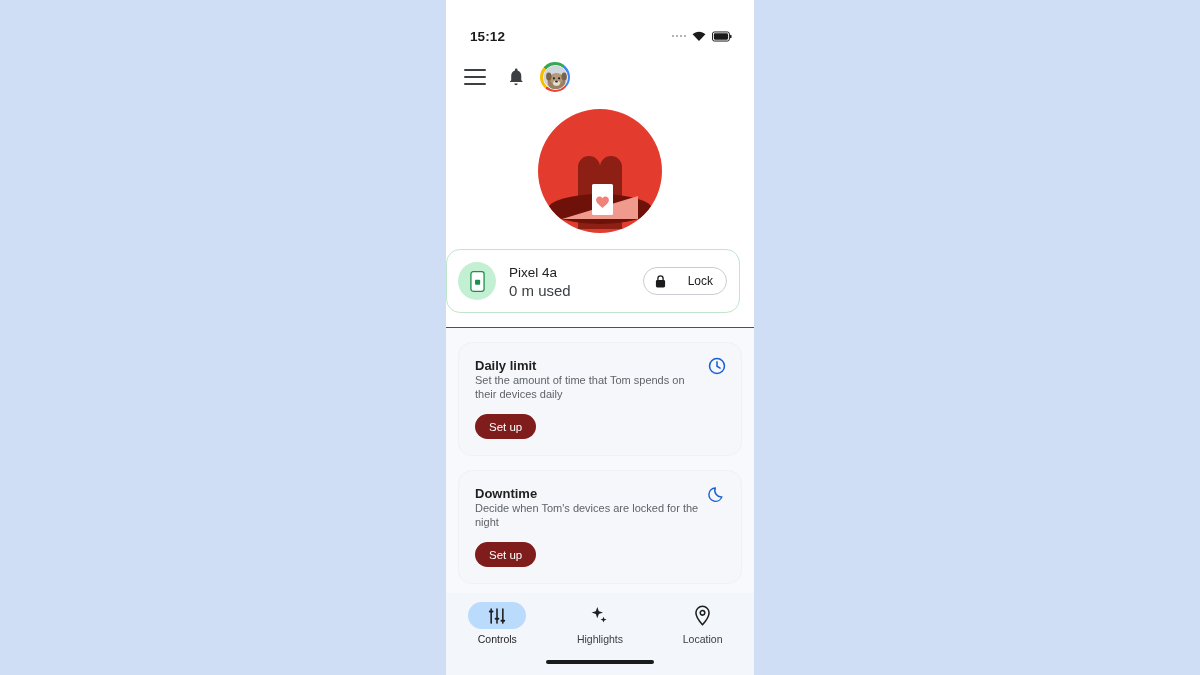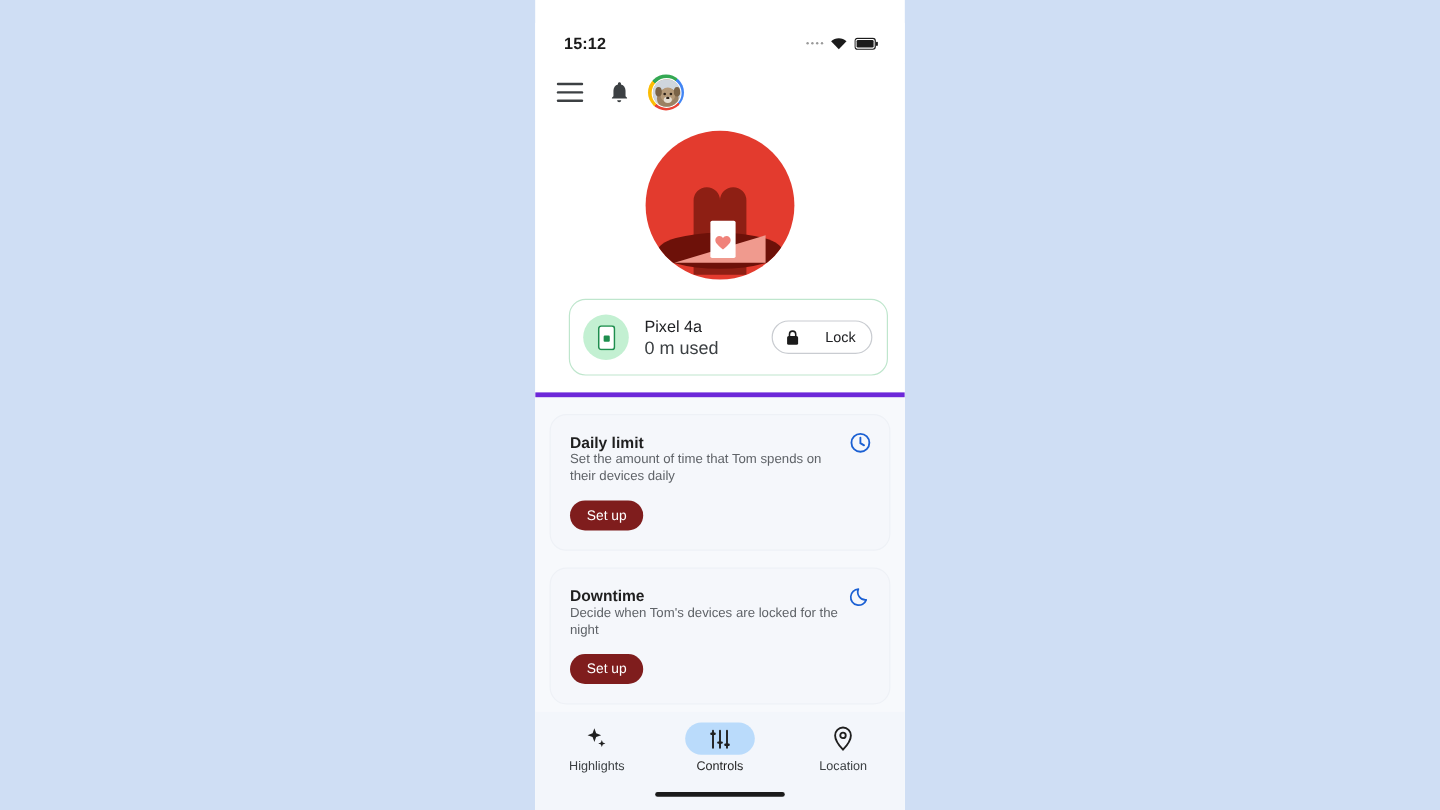--- a/index.html
+++ b/index.html
@@ -147,7 +147,7 @@
   
   .device-section {
     background: #ffffff;
-    padding: 0 14px 14px 28px;
+    padding: 0 14px 14px 0;
     flex: 0 0 auto;
   }
   .device-card {

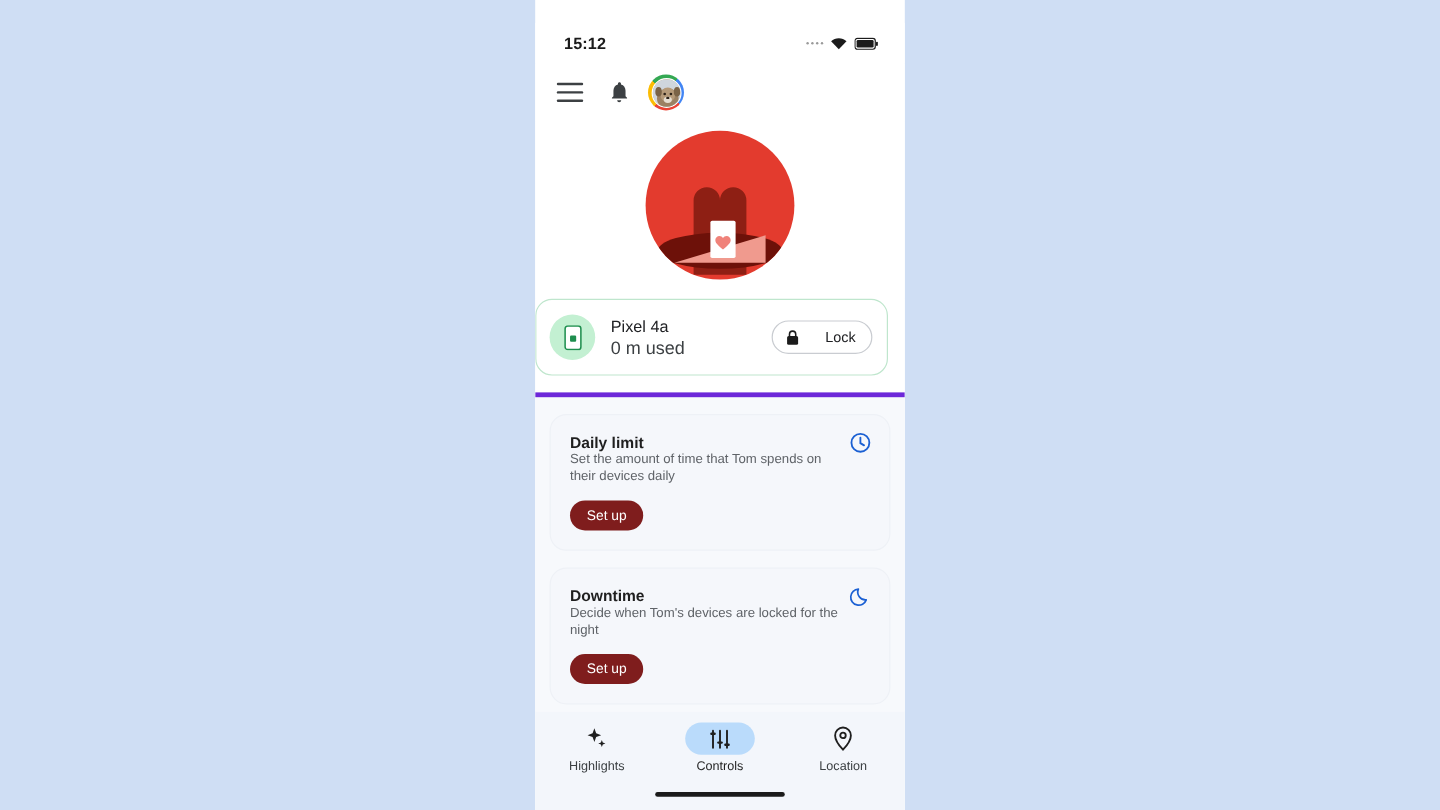--- a/index.html
+++ b/index.html
@@ -201,7 +201,7 @@
   .scroll-body {
     flex: 1;
     background: #f7f9fc;
-    border-top: 4px solid #6d28d9;
+    border-top: 1px solid #6d28d9;
     padding: 14px 12px 0 12px;
     overflow: hidden;
     position: relative;

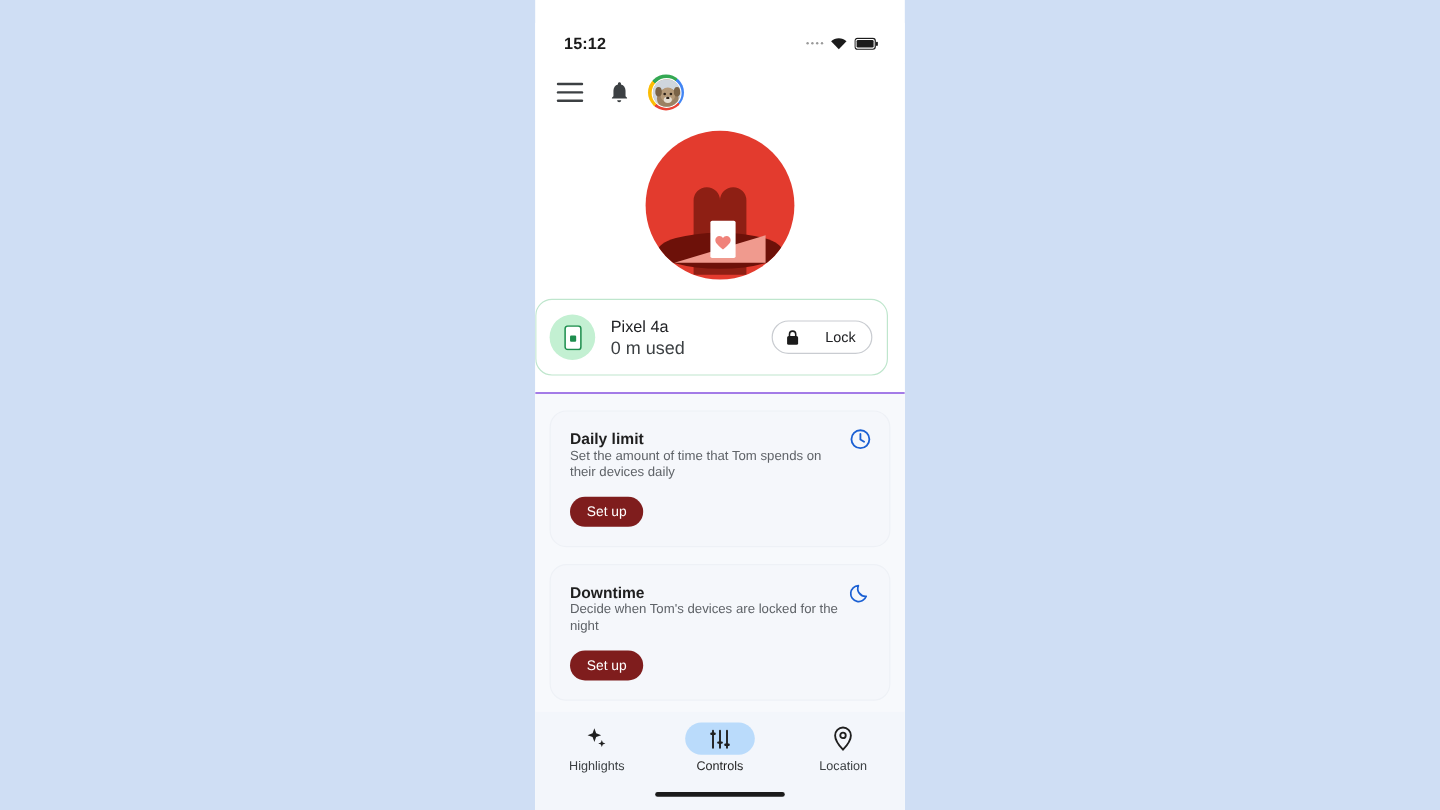--- a/index.html
+++ b/index.html
@@ -418,16 +418,6 @@
 
   <div class="bottom-nav">
     <div class="nav-items">
-
-      <div class="nav-item">
-        <div class="nav-pill">
-          <svg width="21" height="21" viewBox="0 0 24 24">
-            <path d="M9.5 2.2 11.2 7 16 8.7 11.2 10.4 9.5 15.2 7.8 10.4 3 8.7 7.8 7Z" fill="#1f1f1f"></path>
-            <path d="M16.6 13.3 17.5 15.8 20 16.7 17.5 17.6 16.6 20.1 15.7 17.6 13.2 16.7 15.7 15.8Z" fill="#1f1f1f"></path>
-          </svg>
-        </div>
-        <div class="nav-label">Highlights</div>
-      </div>
 
       <div class="nav-item active">
         <div class="nav-pill">
@@ -447,6 +437,16 @@
 
       <div class="nav-item">
         <div class="nav-pill">
+          <svg width="21" height="21" viewBox="0 0 24 24">
+            <path d="M9.5 2.2 11.2 7 16 8.7 11.2 10.4 9.5 15.2 7.8 10.4 3 8.7 7.8 7Z" fill="#1f1f1f"></path>
+            <path d="M16.6 13.3 17.5 15.8 20 16.7 17.5 17.6 16.6 20.1 15.7 17.6 13.2 16.7 15.7 15.8Z" fill="#1f1f1f"></path>
+          </svg>
+        </div>
+        <div class="nav-label">Highlights</div>
+      </div>
+
+      <div class="nav-item">
+        <div class="nav-pill">
           <svg width="19" height="21" viewBox="0 0 20 23">
             <path d="M10 1.4c-4 0-7.2 3.2-7.2 7.2C2.8 14 10 21.6 10 21.6S17.2 14 17.2 8.6c0-4-3.2-7.2-7.2-7.2Z" fill="none" stroke="#1f1f1f" stroke-width="1.7"></path>
             <circle cx="10" cy="8.6" r="2.5" fill="none" stroke="#1f1f1f" stroke-width="1.7"></circle>

